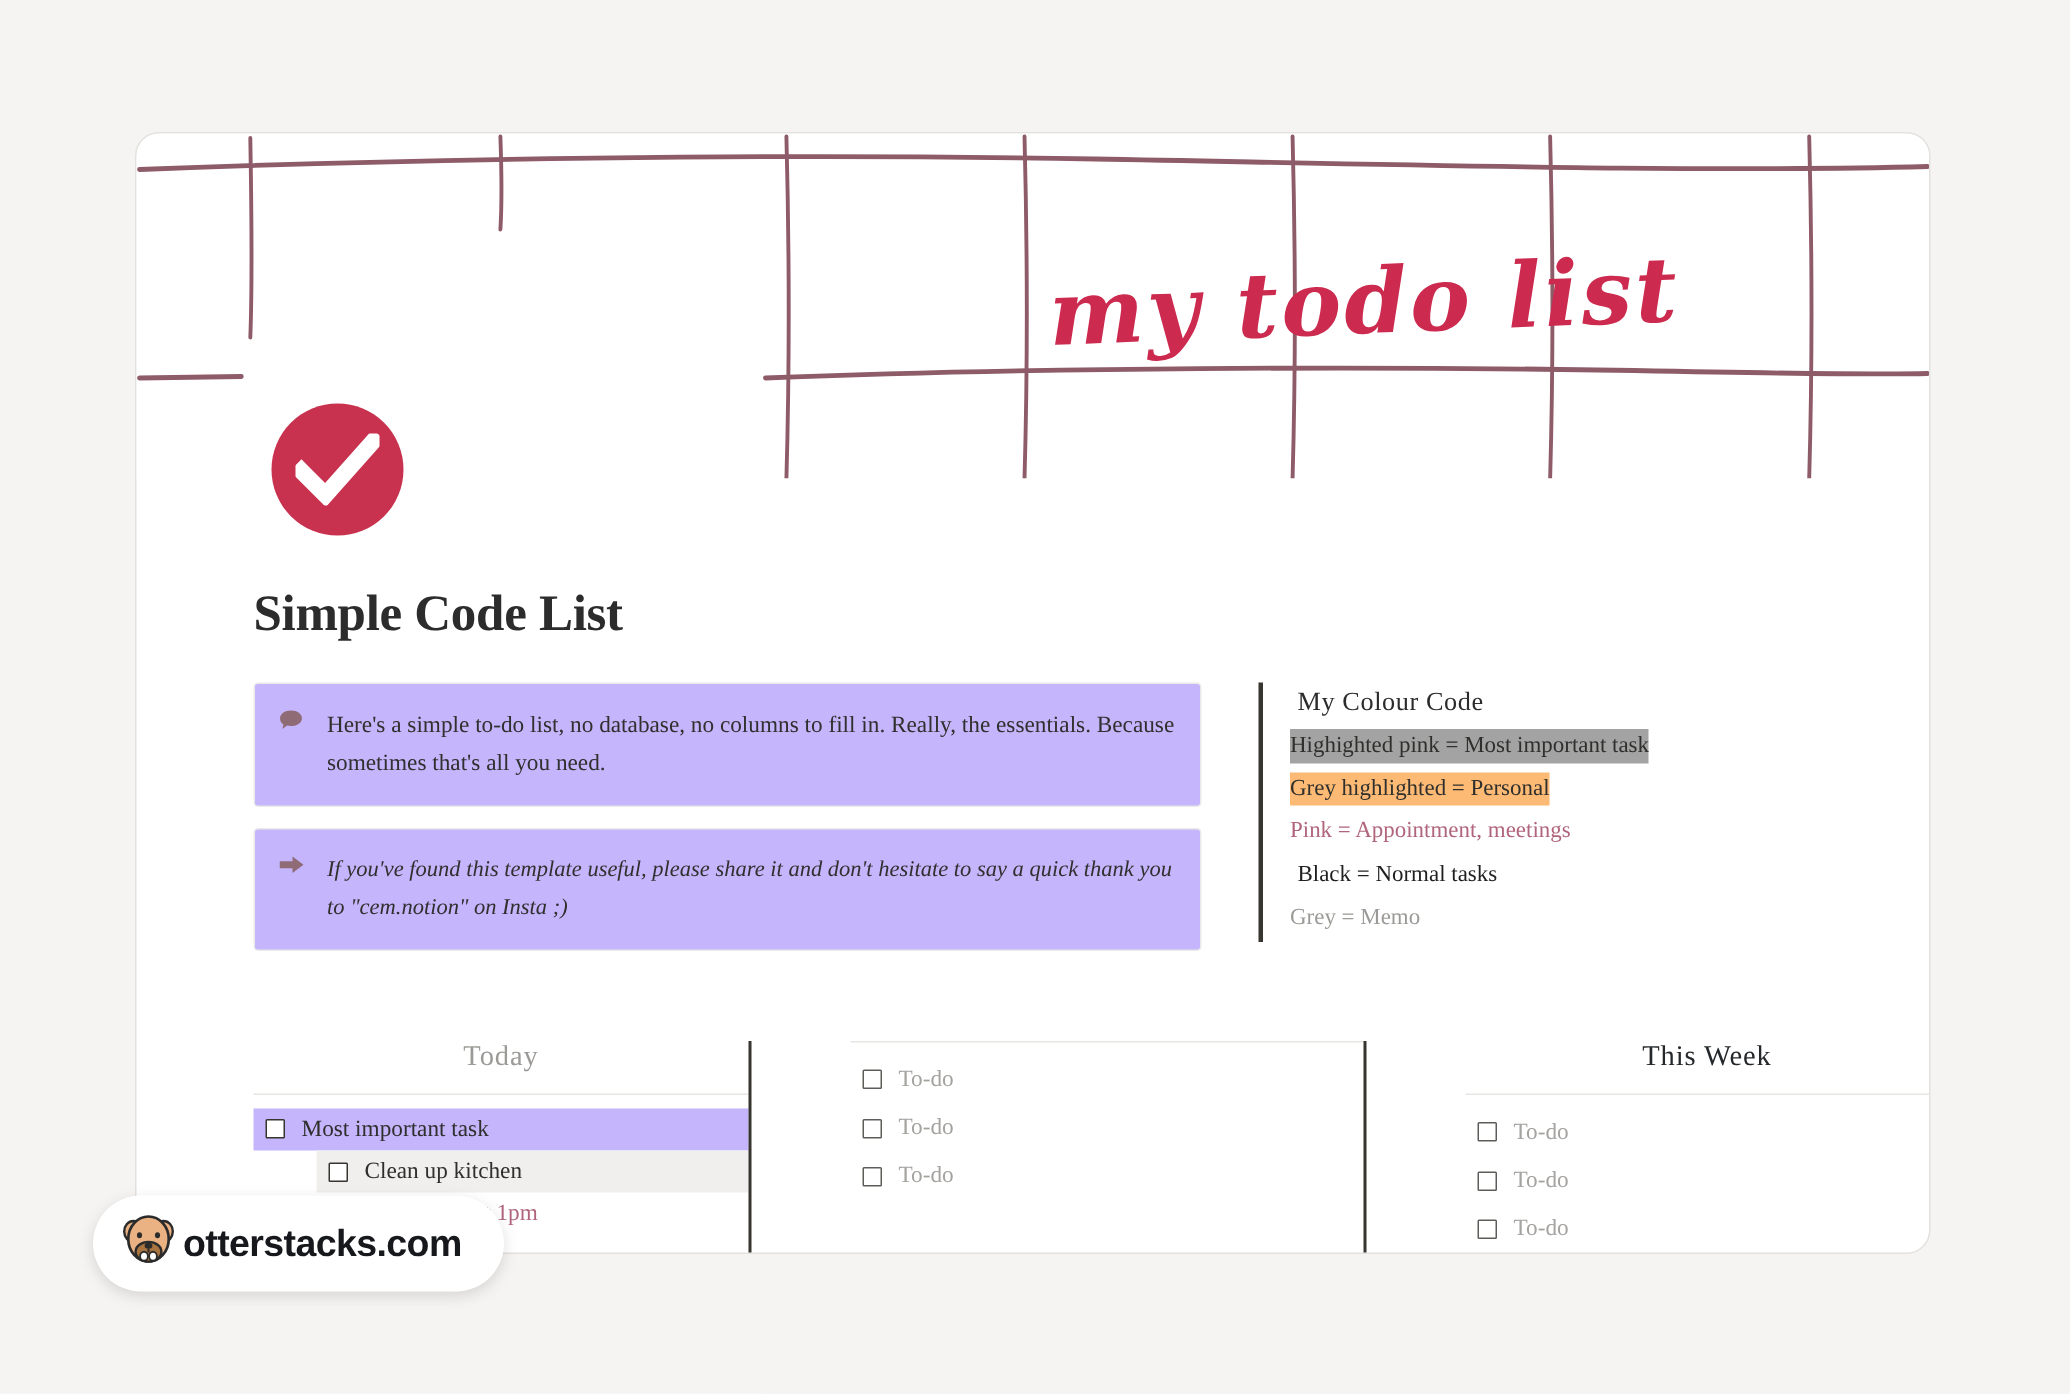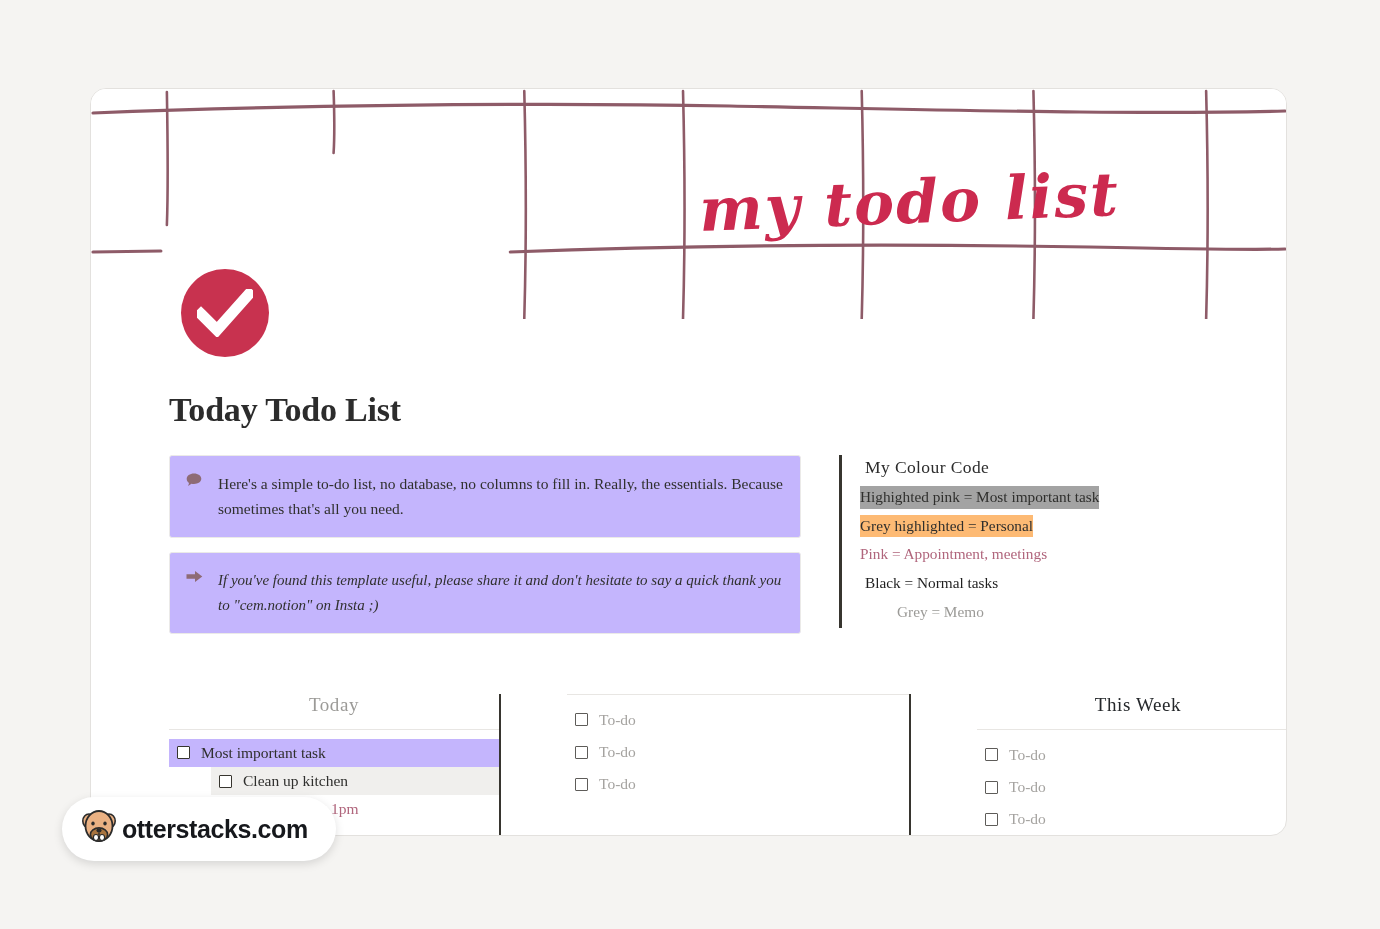--- a/index.html
+++ b/index.html
@@ -275,7 +275,7 @@
 
     <div class="body">
 
-      <h1 class="page-title">Today Todo List</h1>
+      <h1 class="page-title">Simple Code List</h1>
 
       <div class="intro-row">
 

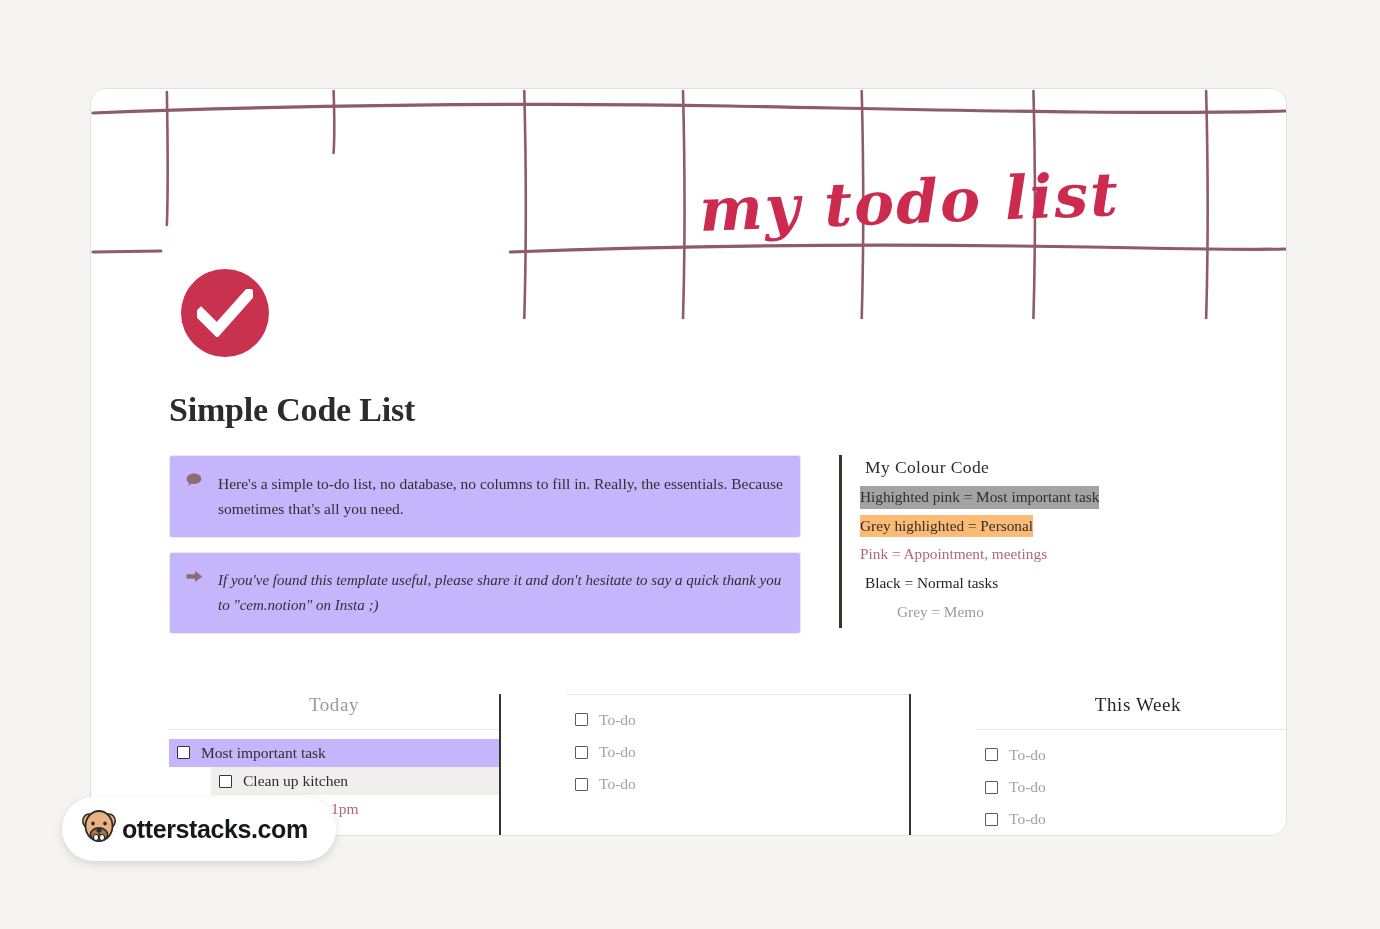--- a/index.html
+++ b/index.html
@@ -155,7 +155,7 @@
   .cc-hl-grey { background: #fdba74; }
   .cc-pink { color: #b0657c; }
   .cc-black { color: #1f1f1f; padding-left: 5px; }
-  .cc-grey { color: #9b9a97; margin-left: 37px; }
+  .cc-grey { color: #9b9a97; }
 
   
   .columns {

